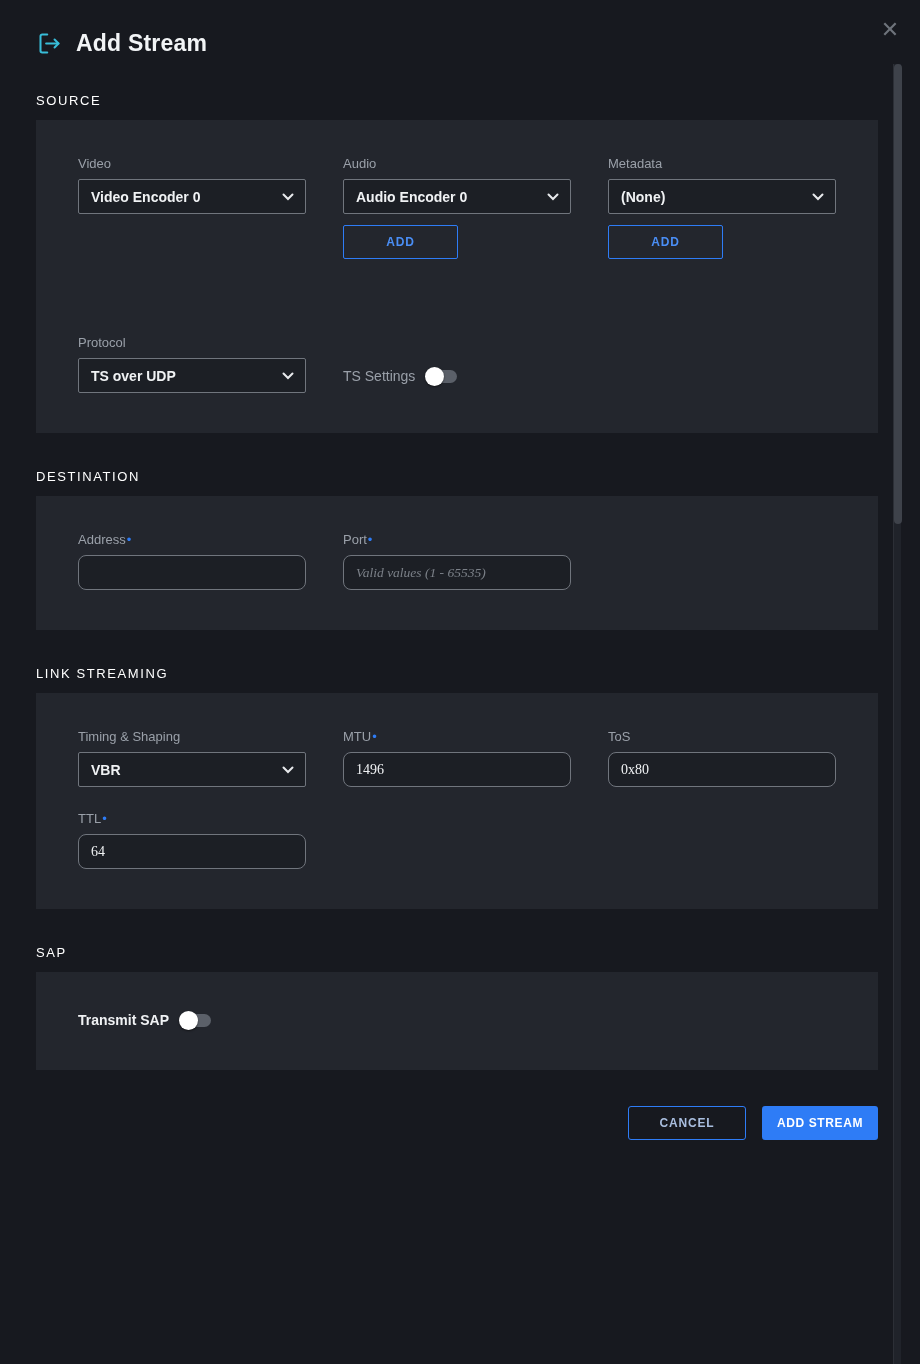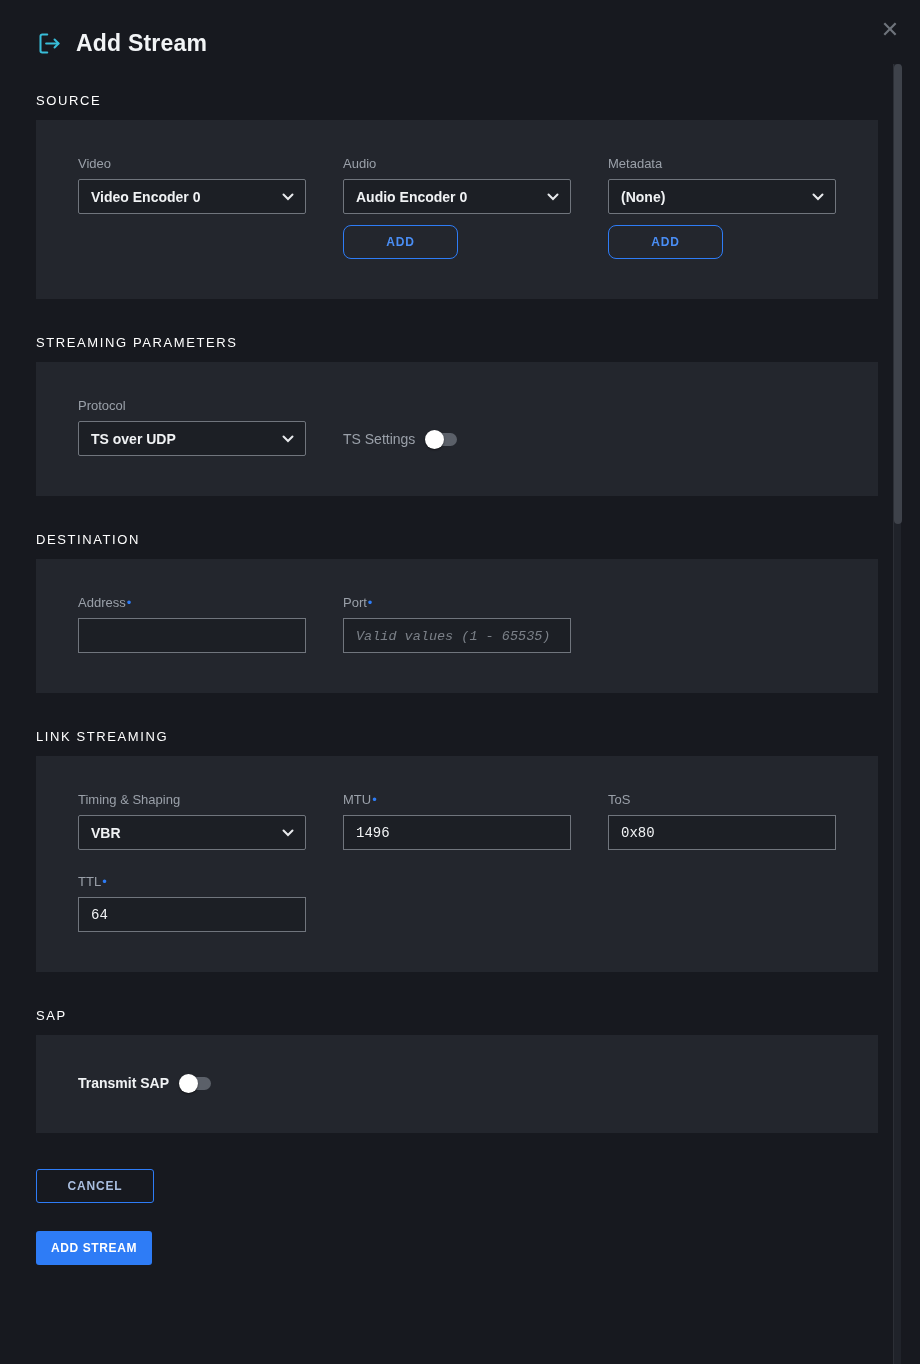--- a/index.html
+++ b/index.html
@@ -55,7 +55,7 @@
   
   .add-btn {
     margin-top: 11px; width: 115px; height: 34px; background: transparent;
-    border: 1px solid #2e7cf6; border-radius: 8px; color: #4a8ef5;
+    border: 1px solid #2e7cf6; border-radius: 2px; color: #4a8ef5;
     font-size: 12px; font-weight: 700; letter-spacing: .8px; cursor: pointer;
     font-family: "Liberation Sans", sans-serif;
   }

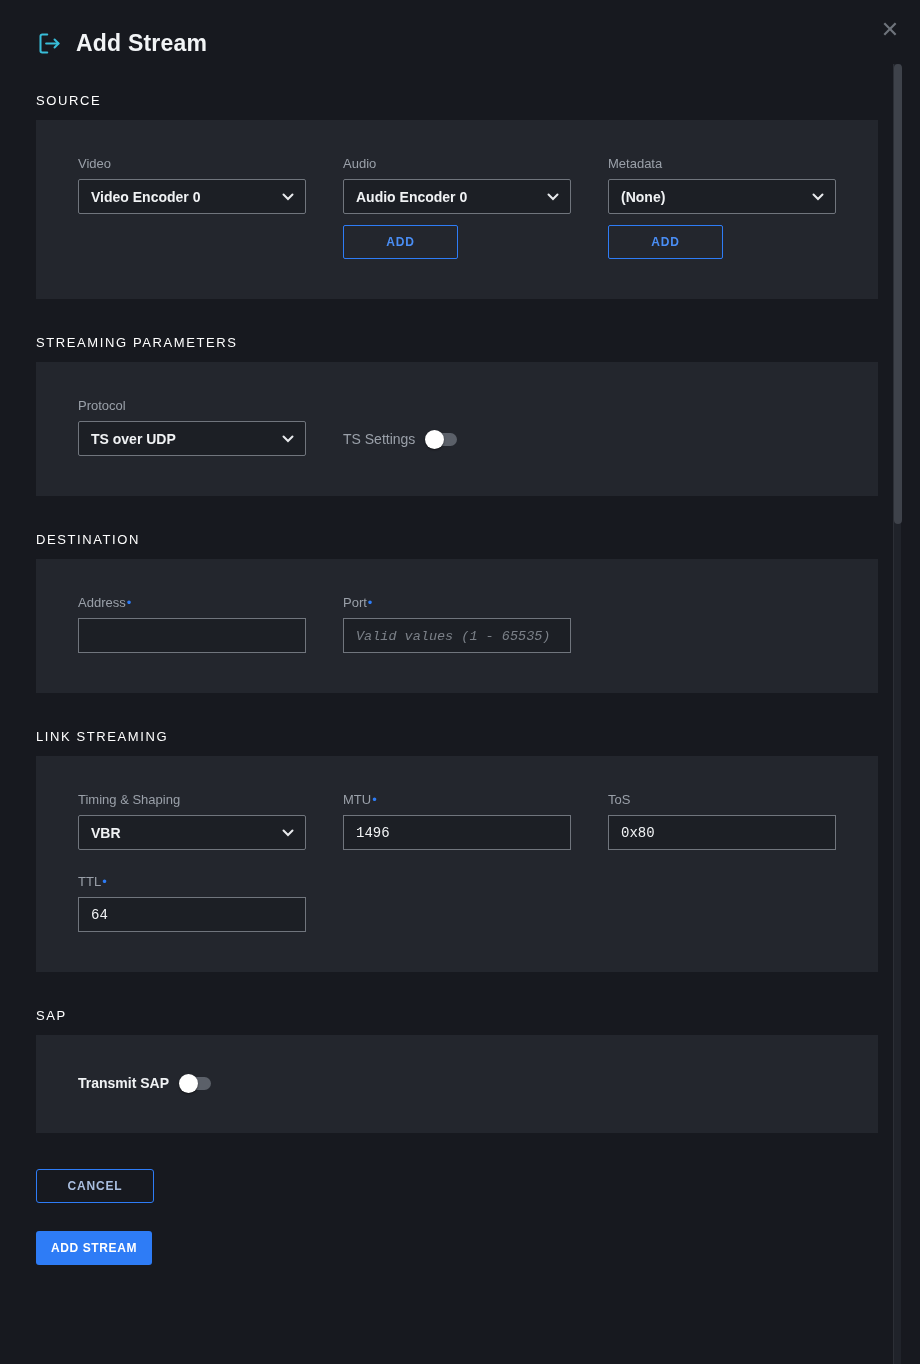--- a/index.html
+++ b/index.html
@@ -160,7 +160,6 @@
       </div>
     </div>
 
-    <div class="section-header">STREAMING PARAMETERS</div>
     <div class="panel">
       <div class="grid3">
         <div>

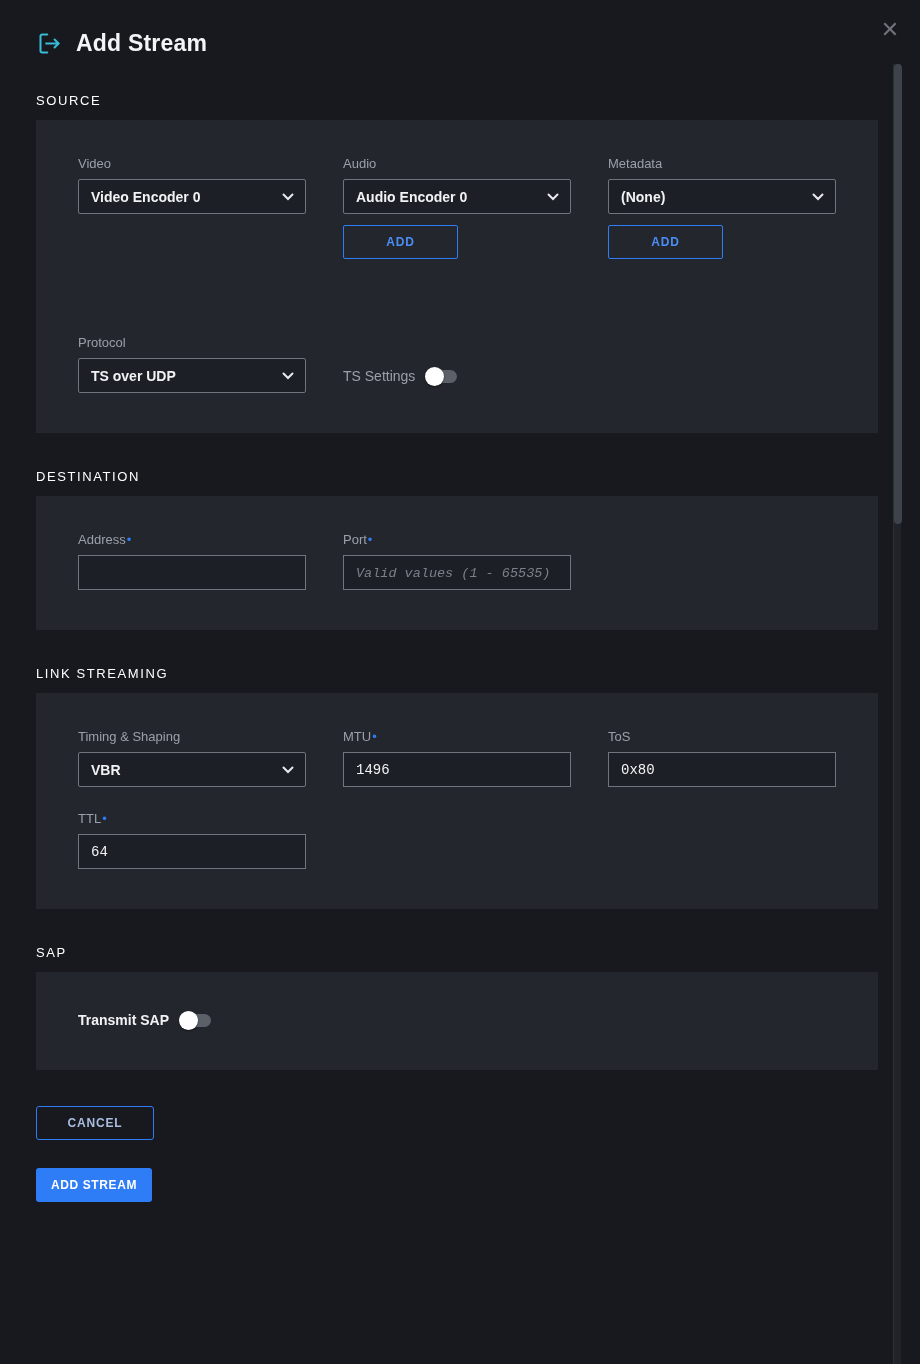--- a/index.html
+++ b/index.html
@@ -28,8 +28,8 @@
   .req { color: #2e7cf6; font-size: 13px; vertical-align: top; margin-left: 1px; }
   .text-input {
     width: 100%; height: 35px; background: #1c1f25; border: 1px solid #70757d;
-    border-radius: 0; color: #f0f2f4; font-size: 14px; padding: 0 12px;
-    font-family: Liberation Mono, monospace; outline: none;
+    border-radius: 8px; color: #f0f2f4; font-size: 14px; padding: 0 12px;
+    font-family: Liberation Serif, serif; outline: none;
   }
   .text-input::placeholder { color: #7b8088; font-style: italic; font-size: 13.5px; }
 

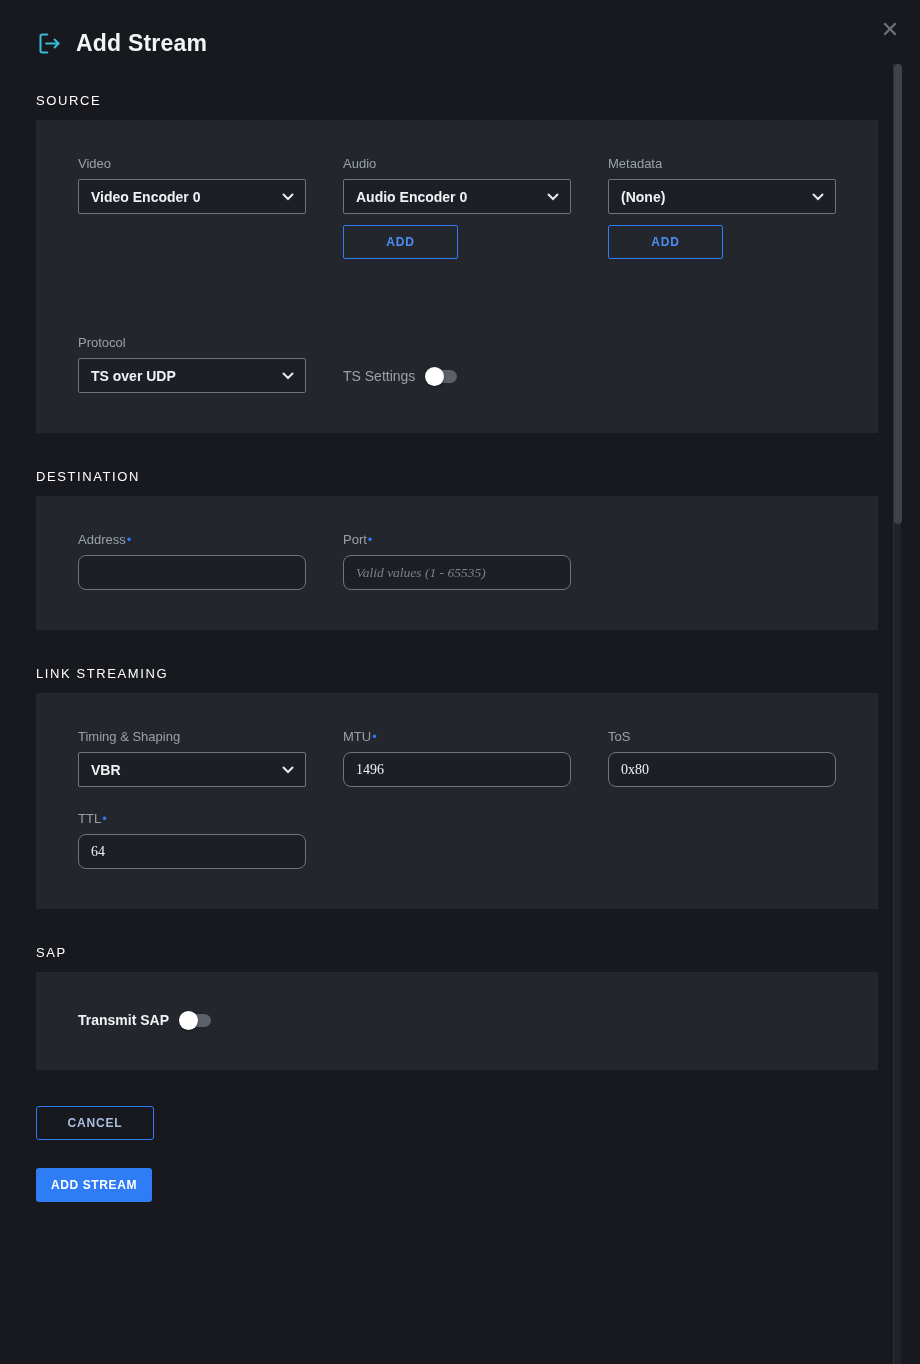--- a/index.html
+++ b/index.html
@@ -72,7 +72,7 @@
   .align-end { align-self: end; margin-bottom: 9px; }
 
   
-  .footer { display: flex; justify-content: flex-end; gap: 28px; margin-top: 36px; flex-direction: column; }
+  .footer { display: flex; justify-content: flex-end; gap: 16px; margin-top: 36px; }
   .cancel-btn {
     width: 118px; height: 34px; background: transparent; border: 1px solid #2e7cf6;
     border-radius: 3px; color: #a9bedf; font-size: 12px; font-weight: 700;

